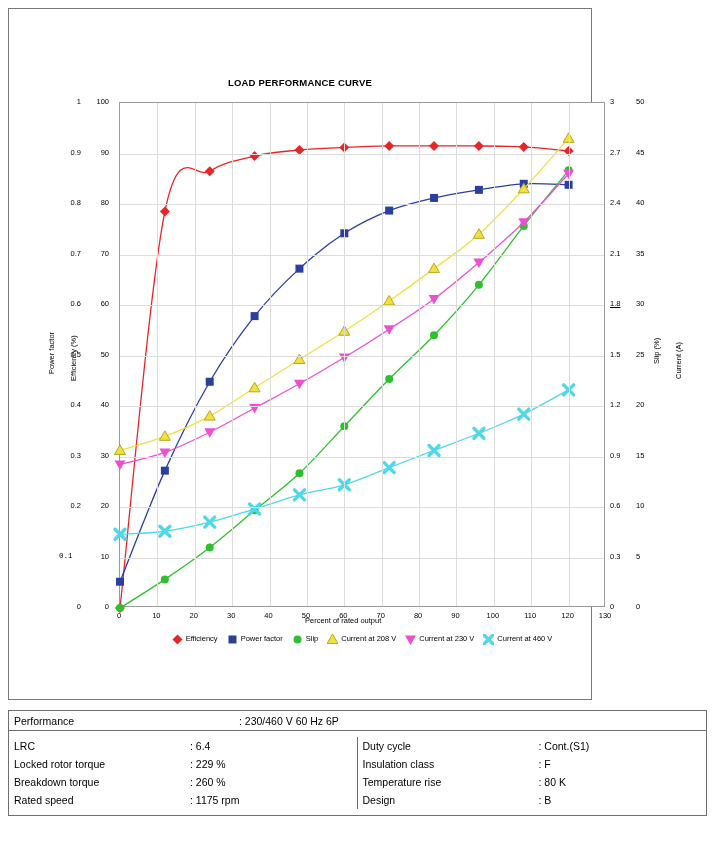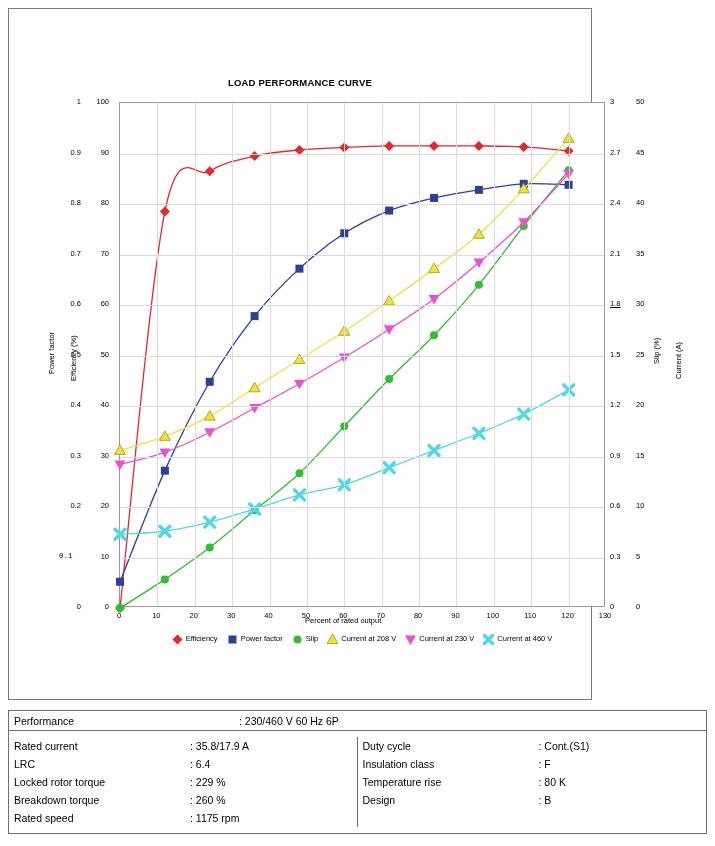--- a/index.html
+++ b/index.html
@@ -548,10 +548,6 @@
     <div class="grid2">
       <div class="col left" id="col-left">
           <div class="drow">
-            <div class="k">Rated current</div>
-            <div class="v">: 35.8/17.9 A</div>
-          </div>
-          <div class="drow">
             <div class="k">LRC</div>
             <div class="v">: 6.4</div>
           </div>

